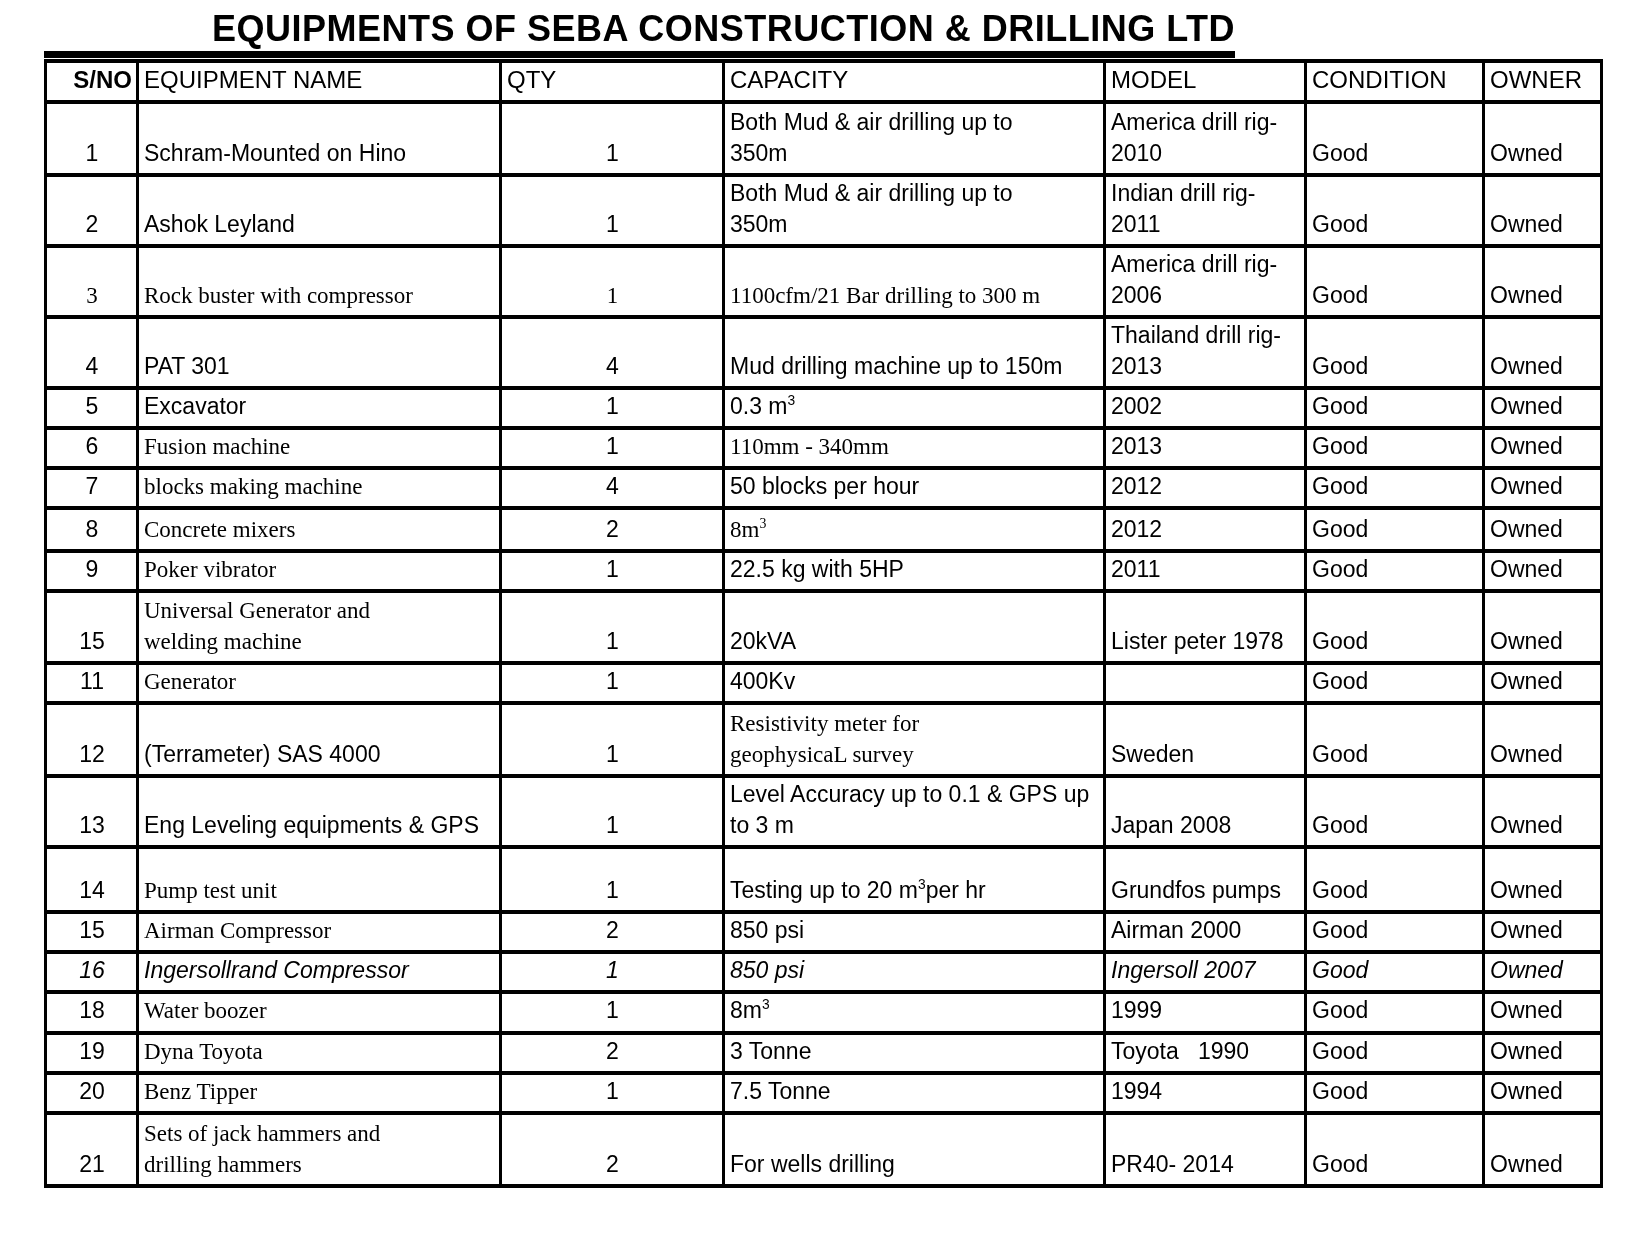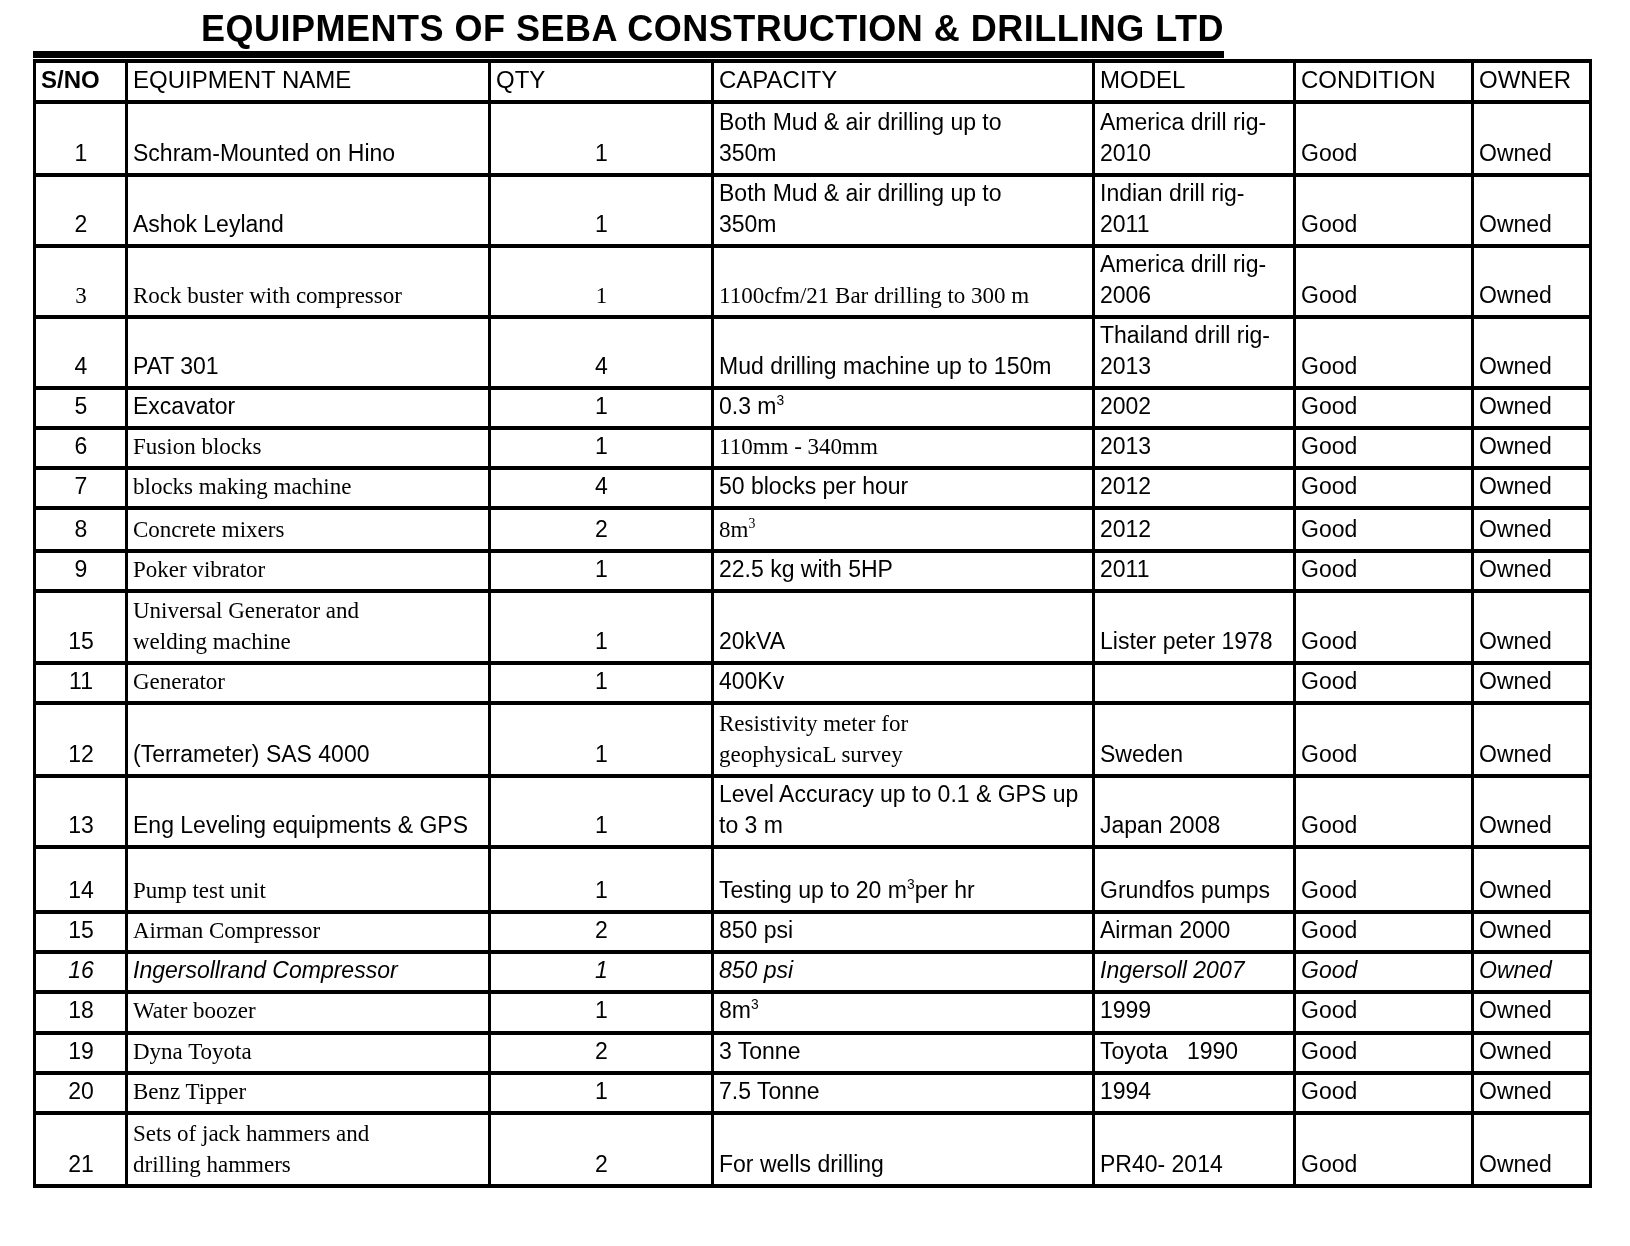--- a/index.html
+++ b/index.html
@@ -5,7 +5,7 @@
   html,body{margin:0;padding:0;background:#ffffff;}
   body{width:1630px;height:1246px;overflow:hidden;
        font-family:"Liberation Sans",sans-serif;color:#000;}
-  .page{padding:8px 0 0 33px;border-radius:14px;}
+  .page{padding:8px 0 0 44px;border-radius:14px;}
 
   .title-wrap{
     width:1191px;

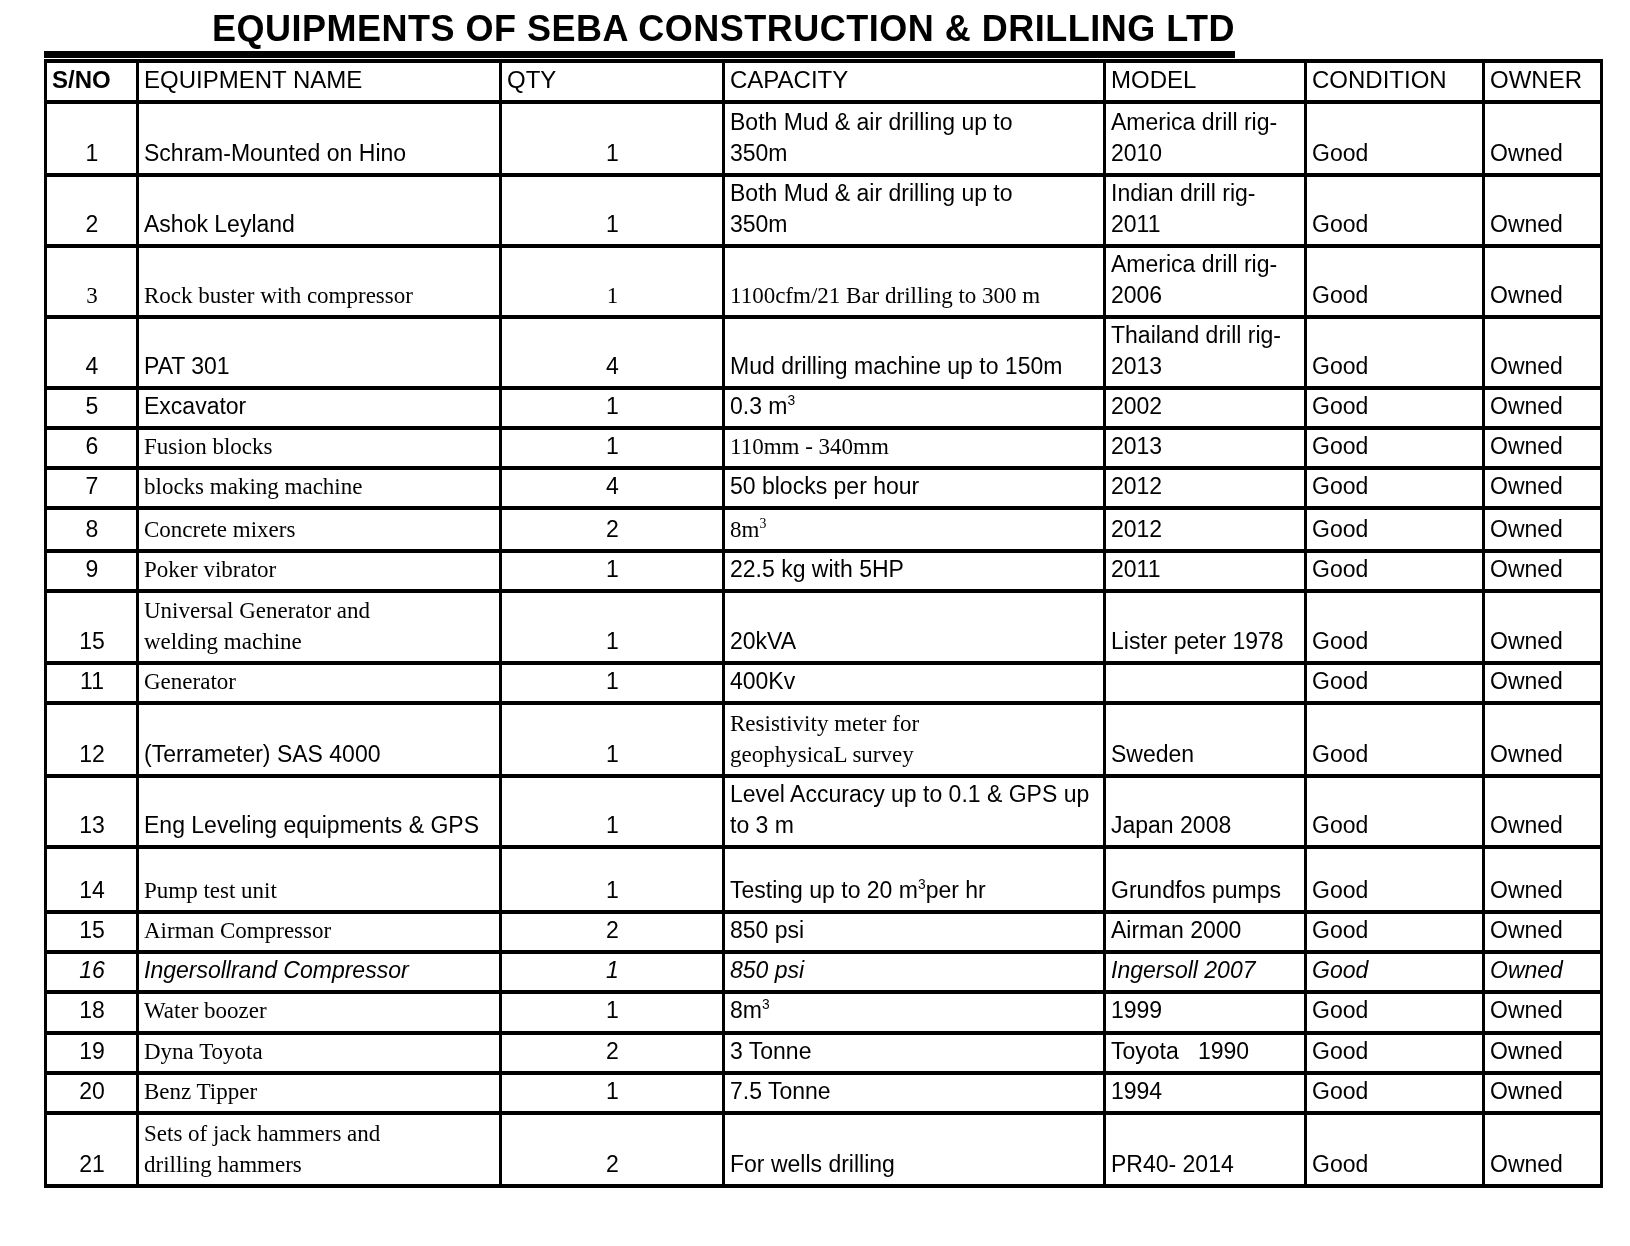--- a/index.html
+++ b/index.html
@@ -46,7 +46,7 @@
     padding-bottom:3px;
     white-space:nowrap;
   }
-  table.equip th.bold{font-weight:bold;}
+  table.equip th.bold{font-weight:bold;text-align:right;}
   td.center{text-align:center;}
   td.serif{font-family:"Liberation Serif",serif;font-size:24px;}
   td.small{font-size:19px;}

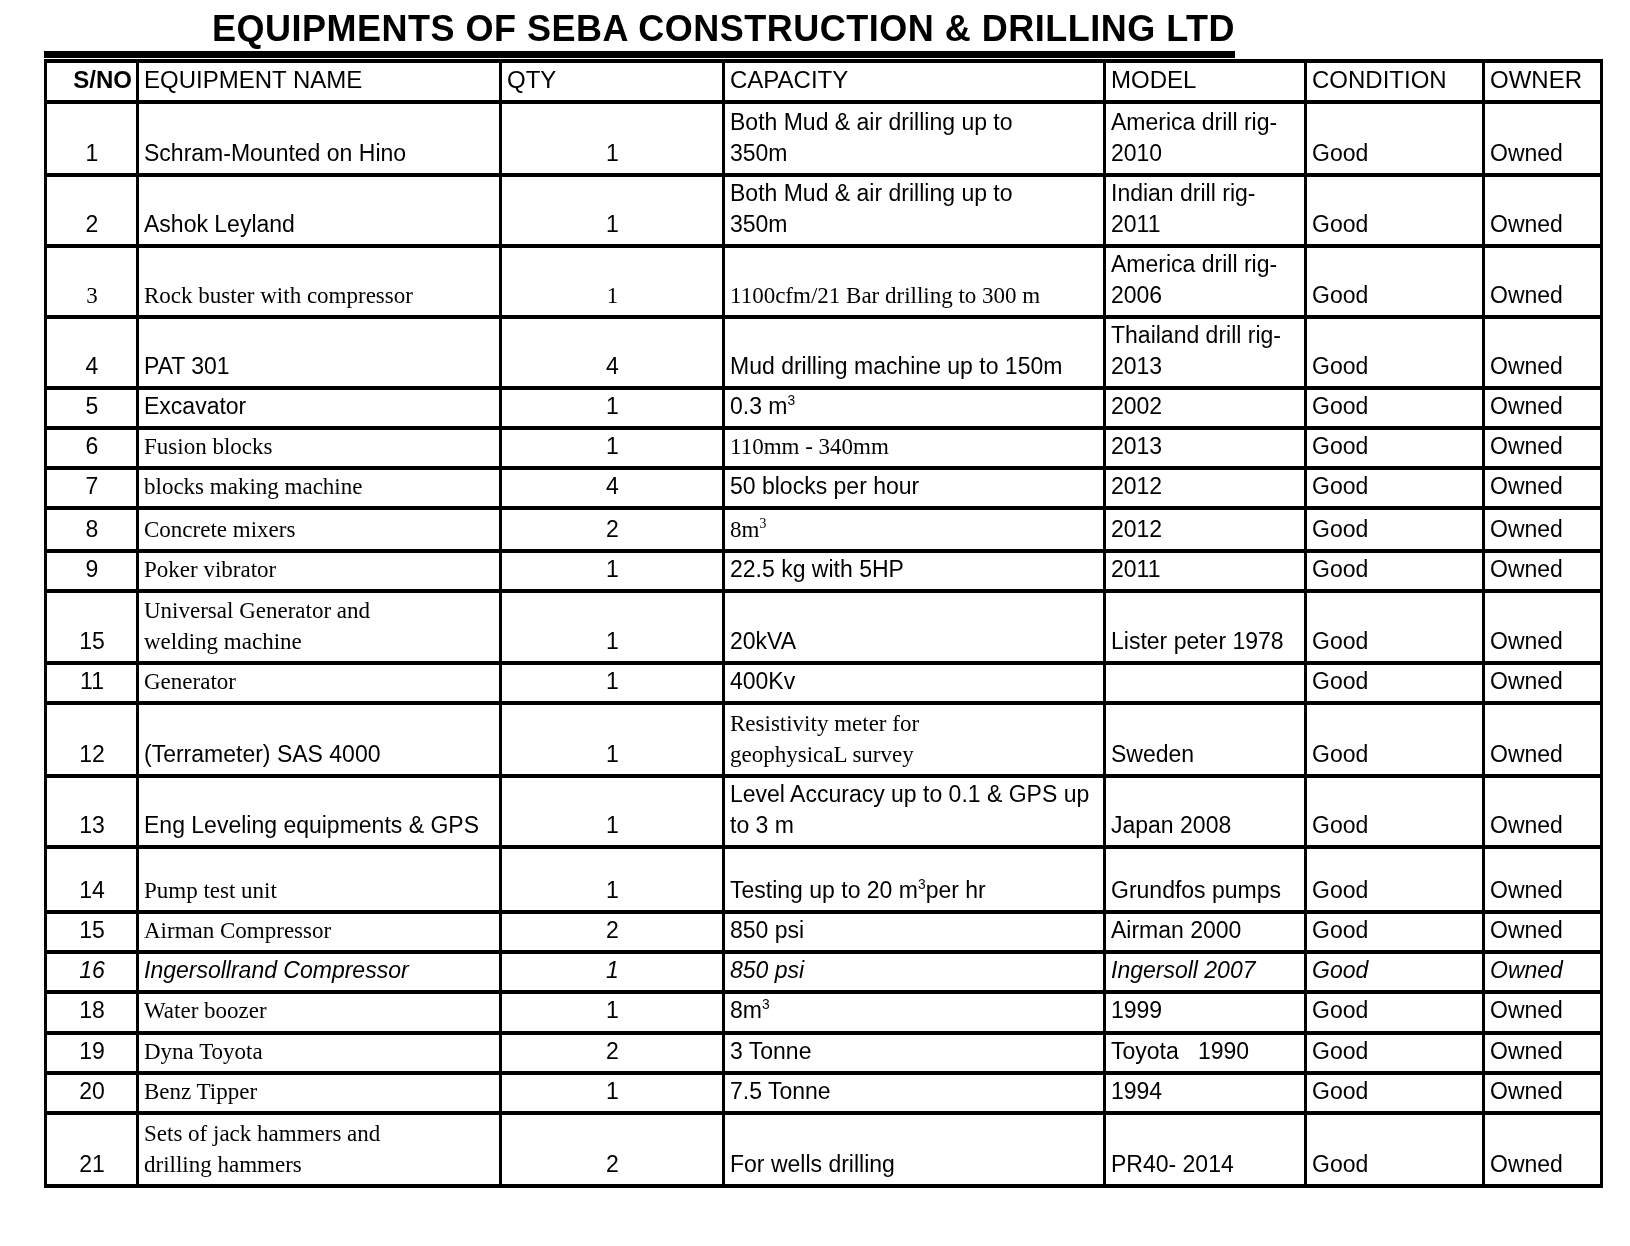--- a/index.html
+++ b/index.html
@@ -135,7 +135,7 @@
         </tr>
         <tr style="height: 37px;">
           <td class="center">6</td>
-          <td class="serif">Fusion blocks</td>
+          <td class="serif">Fusion machine</td>
           <td class="center">1</td>
           <td class="serif">110mm - 340mm</td>
           <td>2013</td>

